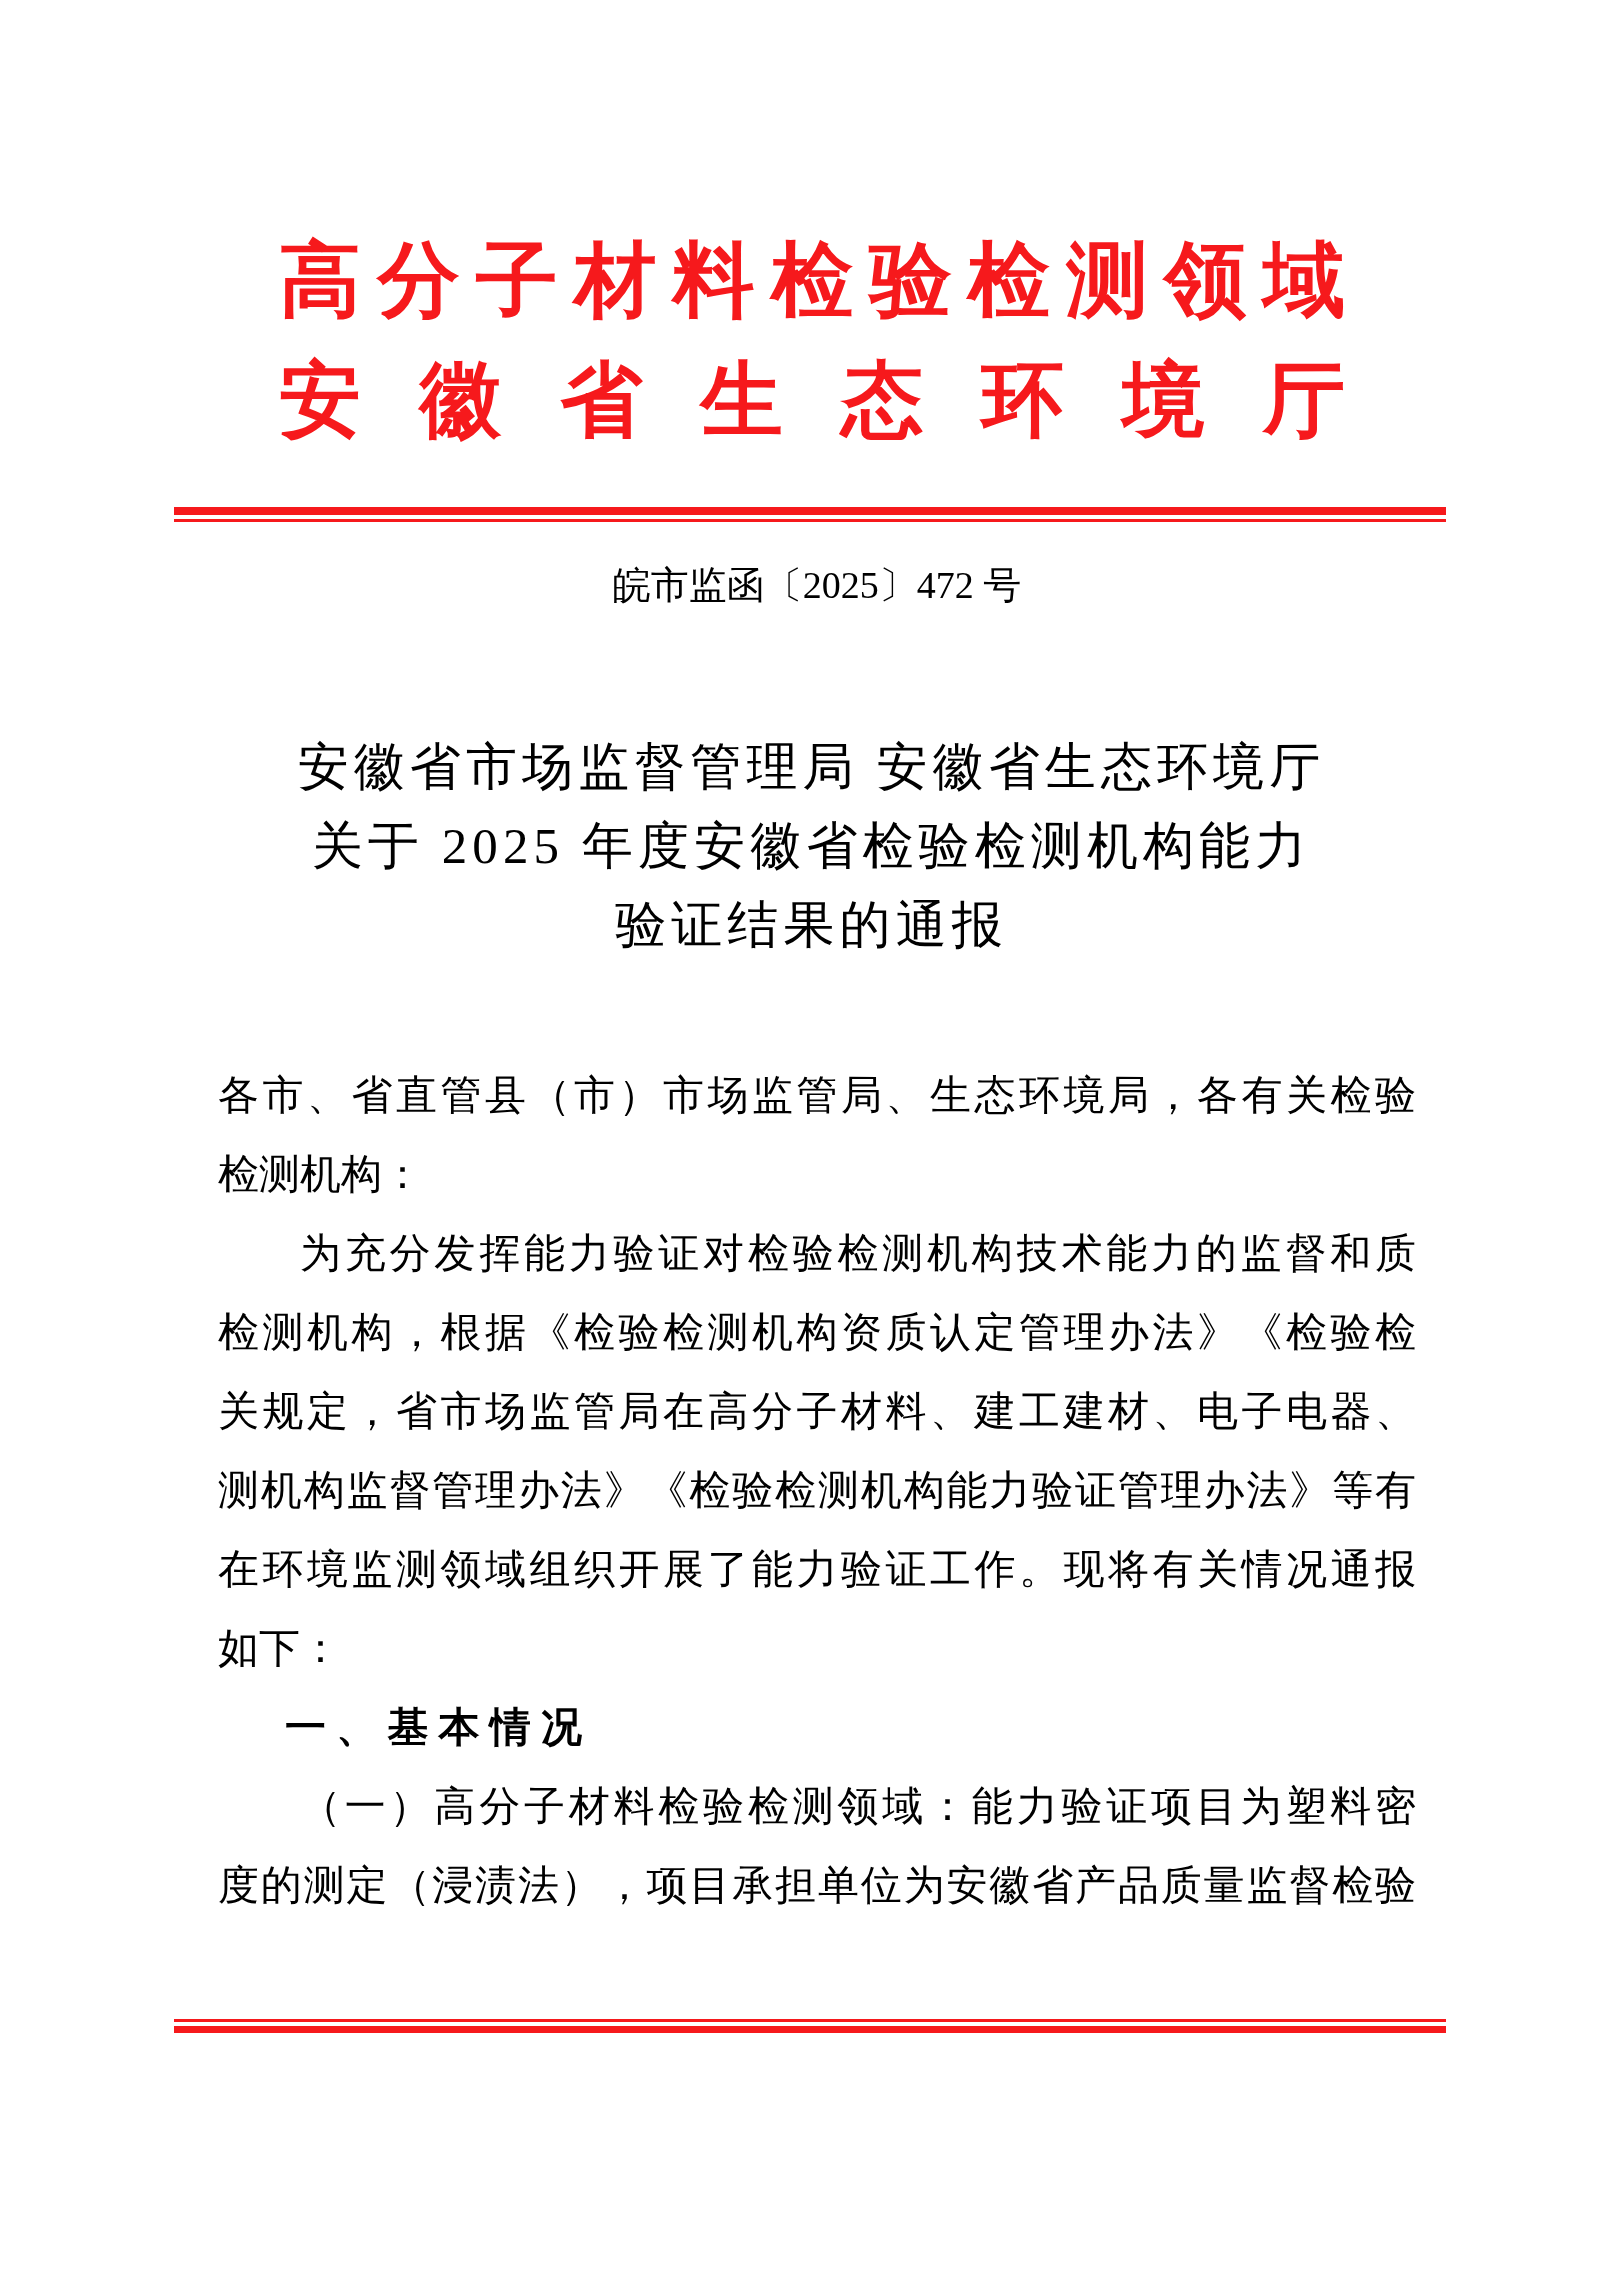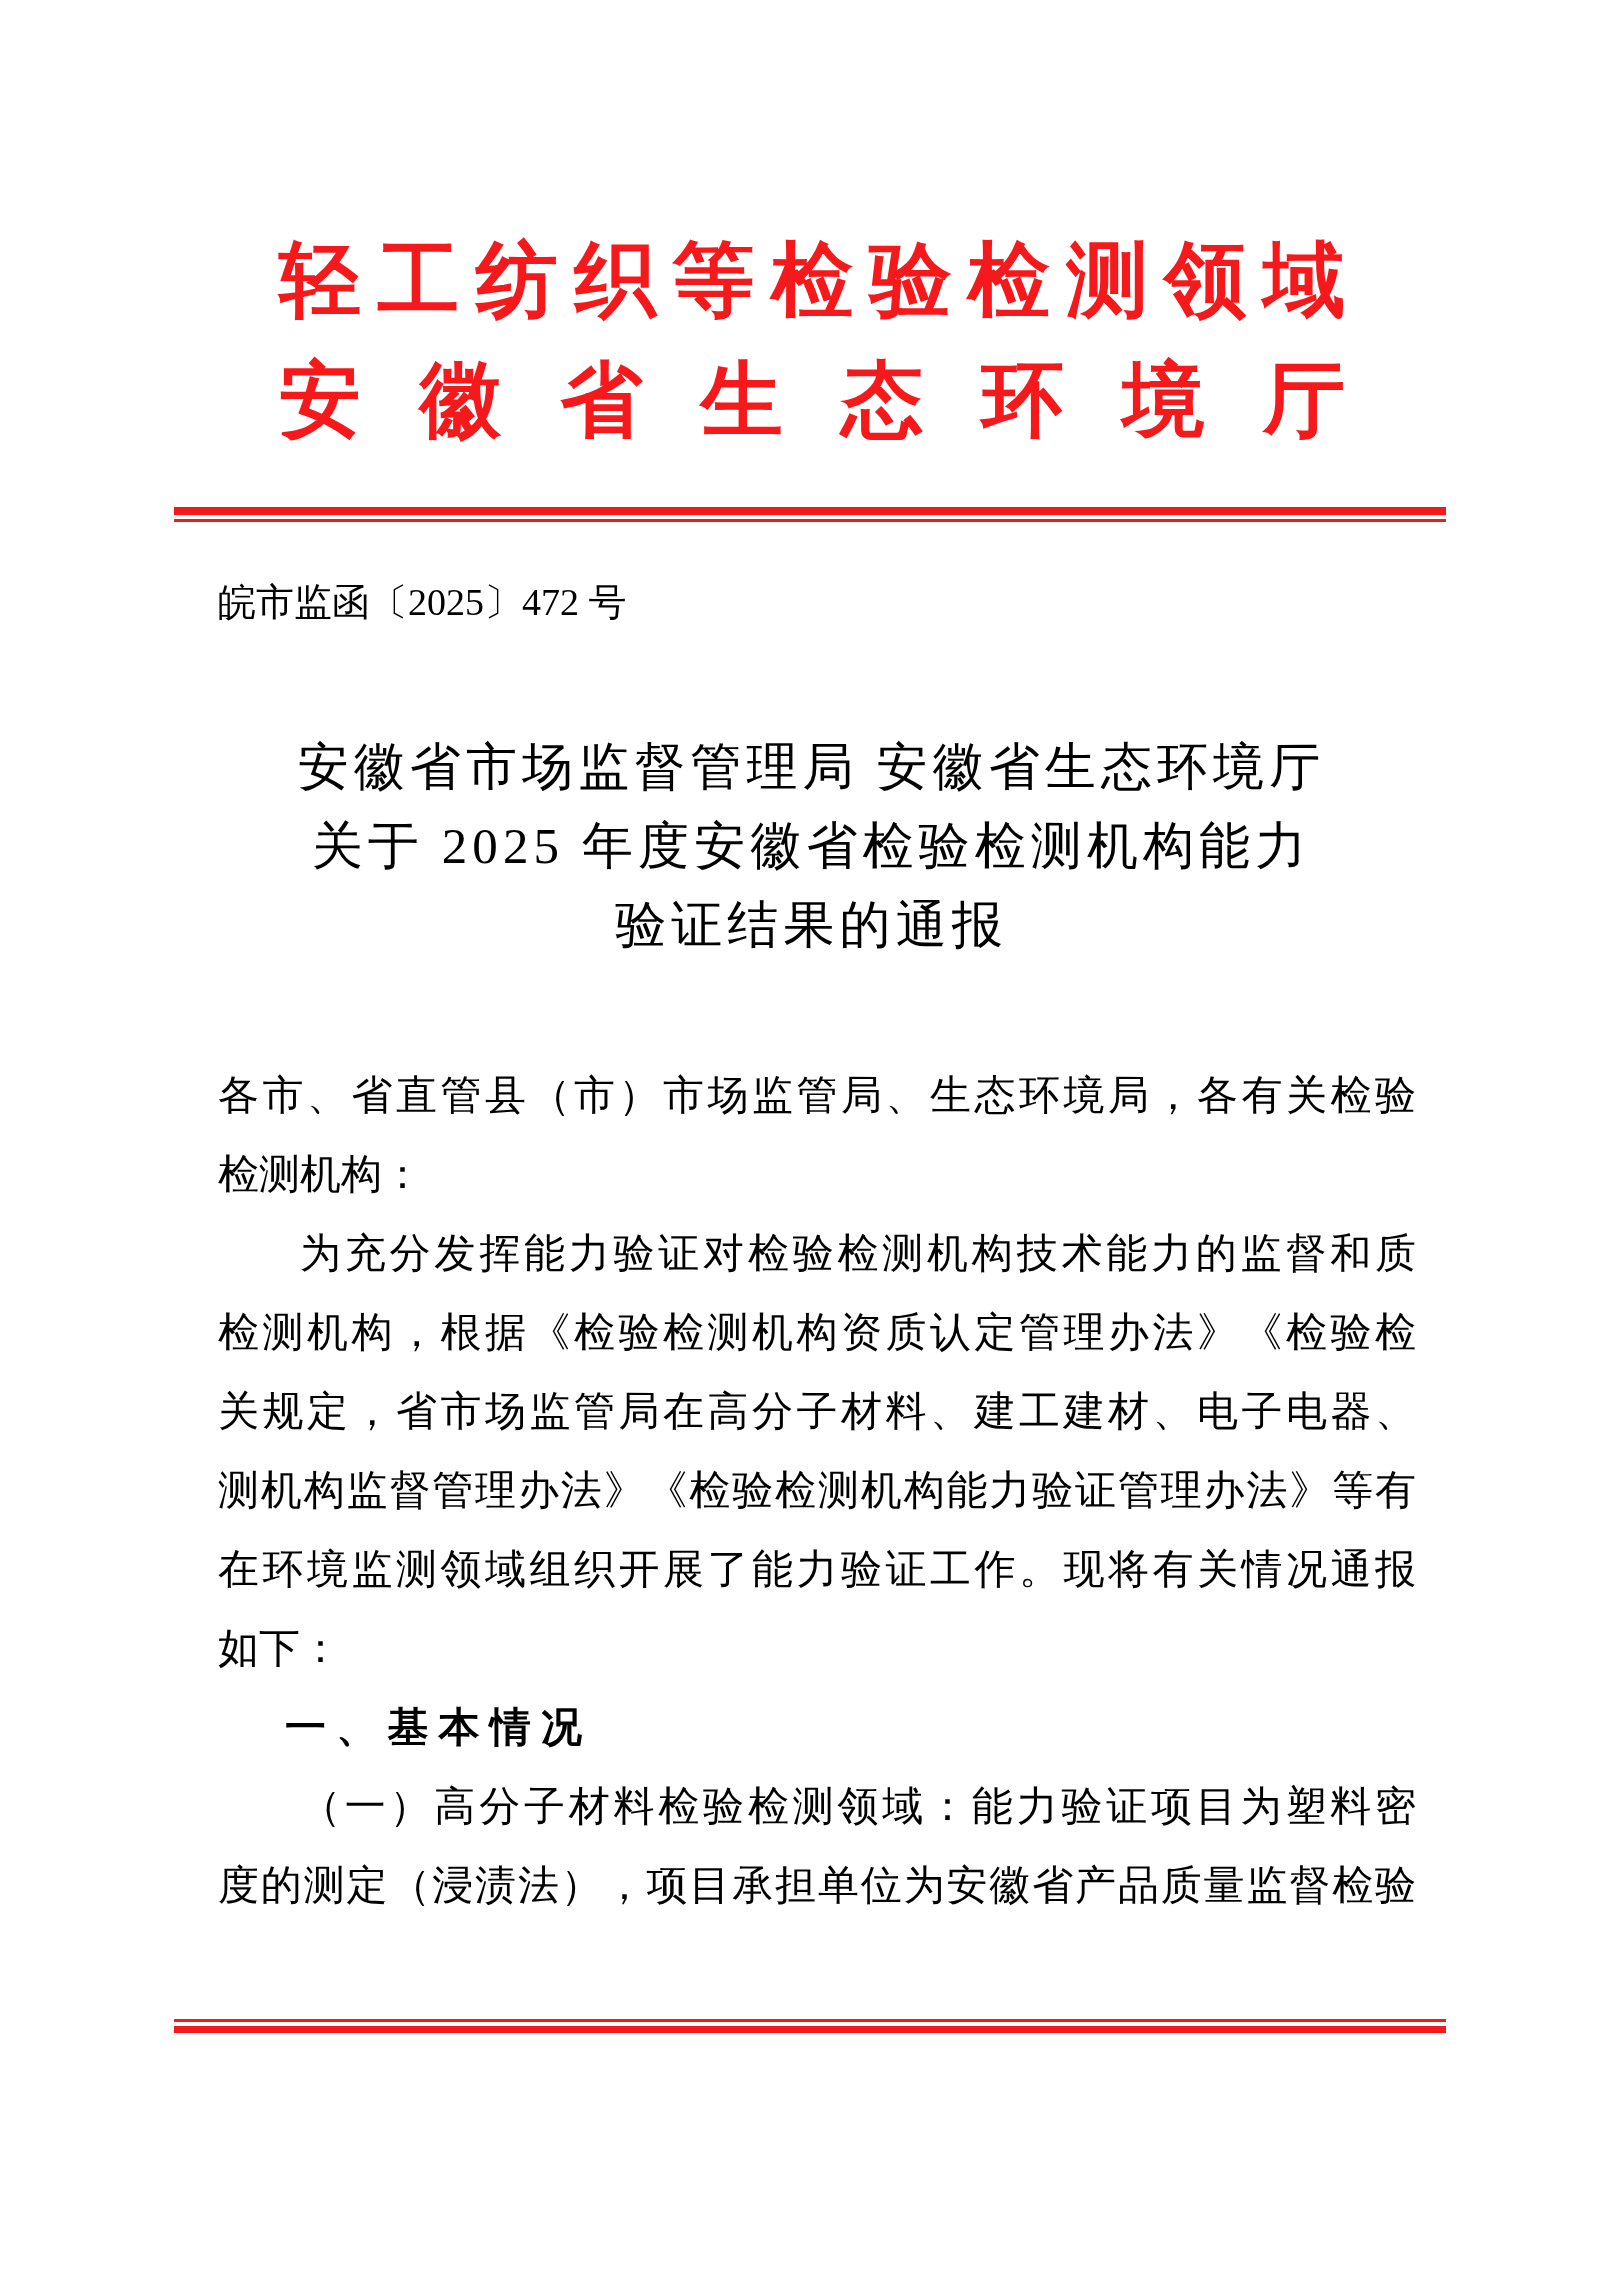--- a/index.html
+++ b/index.html
@@ -89,7 +89,7 @@
 <div class="page">
 
   <div class="agency-header">
-    <div class="agency-line">轻工纺织等检验检测领域</div>
+    <div class="agency-line">高分子材料检验检测领域</div>
     <div class="agency-line">安徽省生态环境厅</div>
   </div>
 

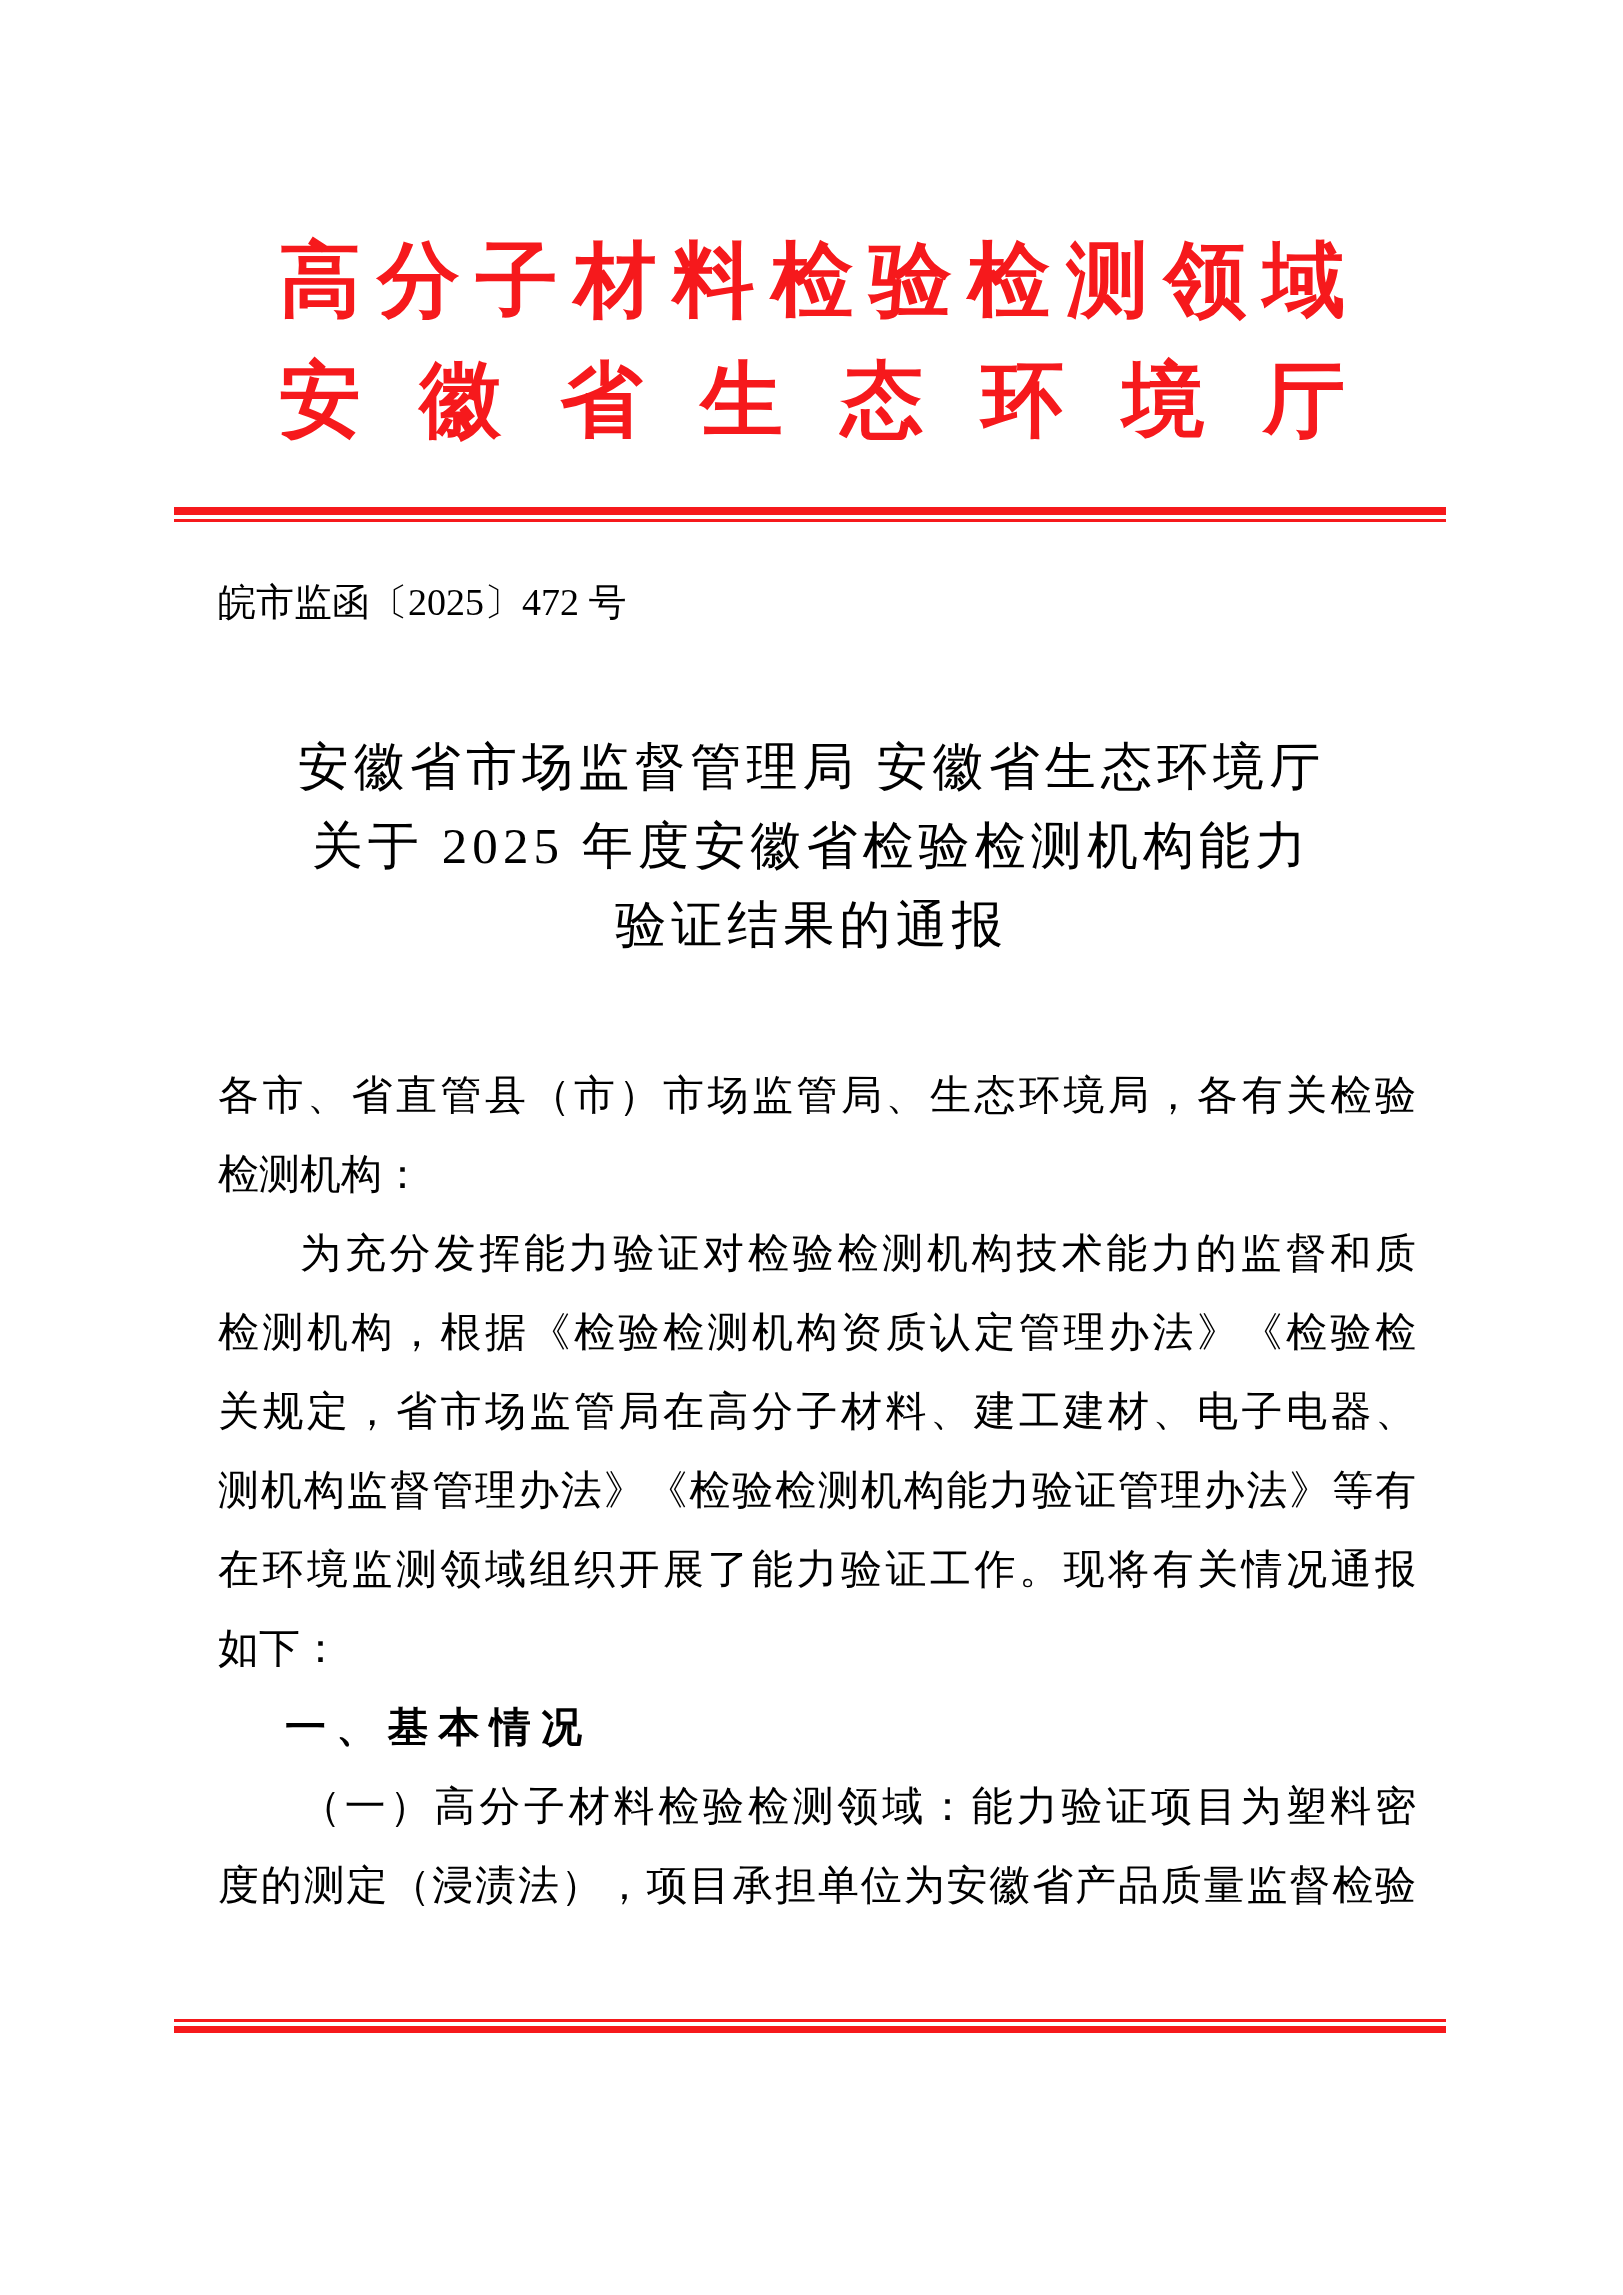--- a/index.html
+++ b/index.html
@@ -43,10 +43,10 @@
   
   .doc-number {
     position: absolute;
-    top: 574px;
+    top: 557px;
     left: 218px;
     width: 1198px;
-    text-align: left;
+    text-align: center;
     font-size: 38px;
     line-height: 56px;
   }

